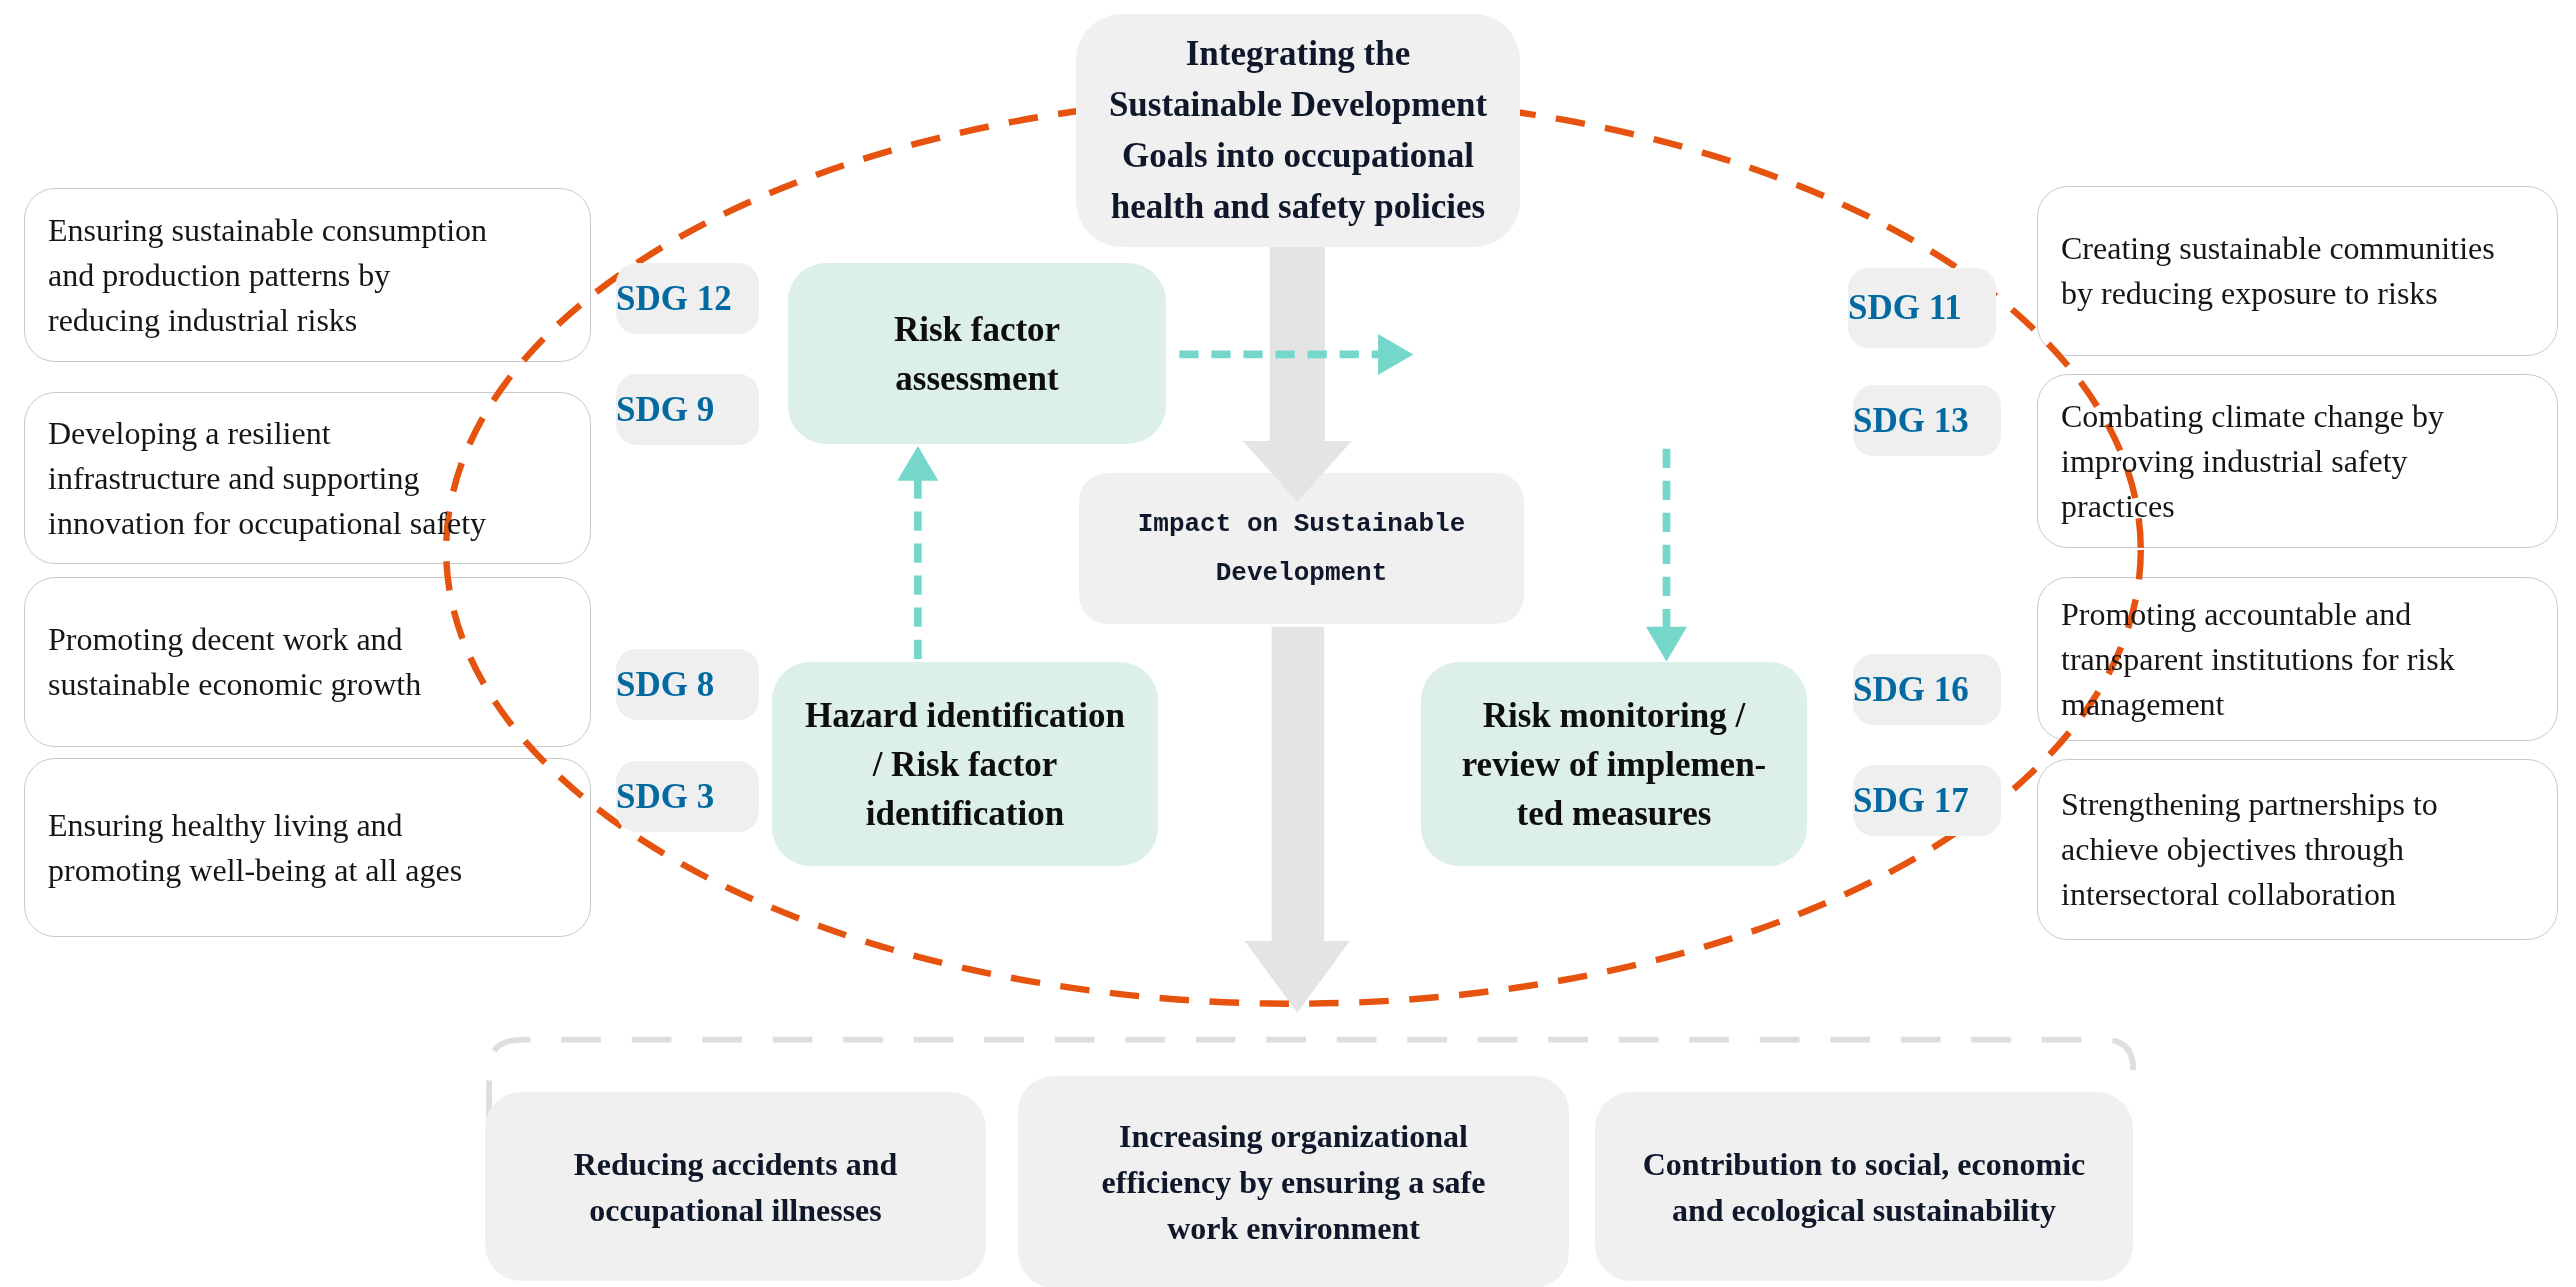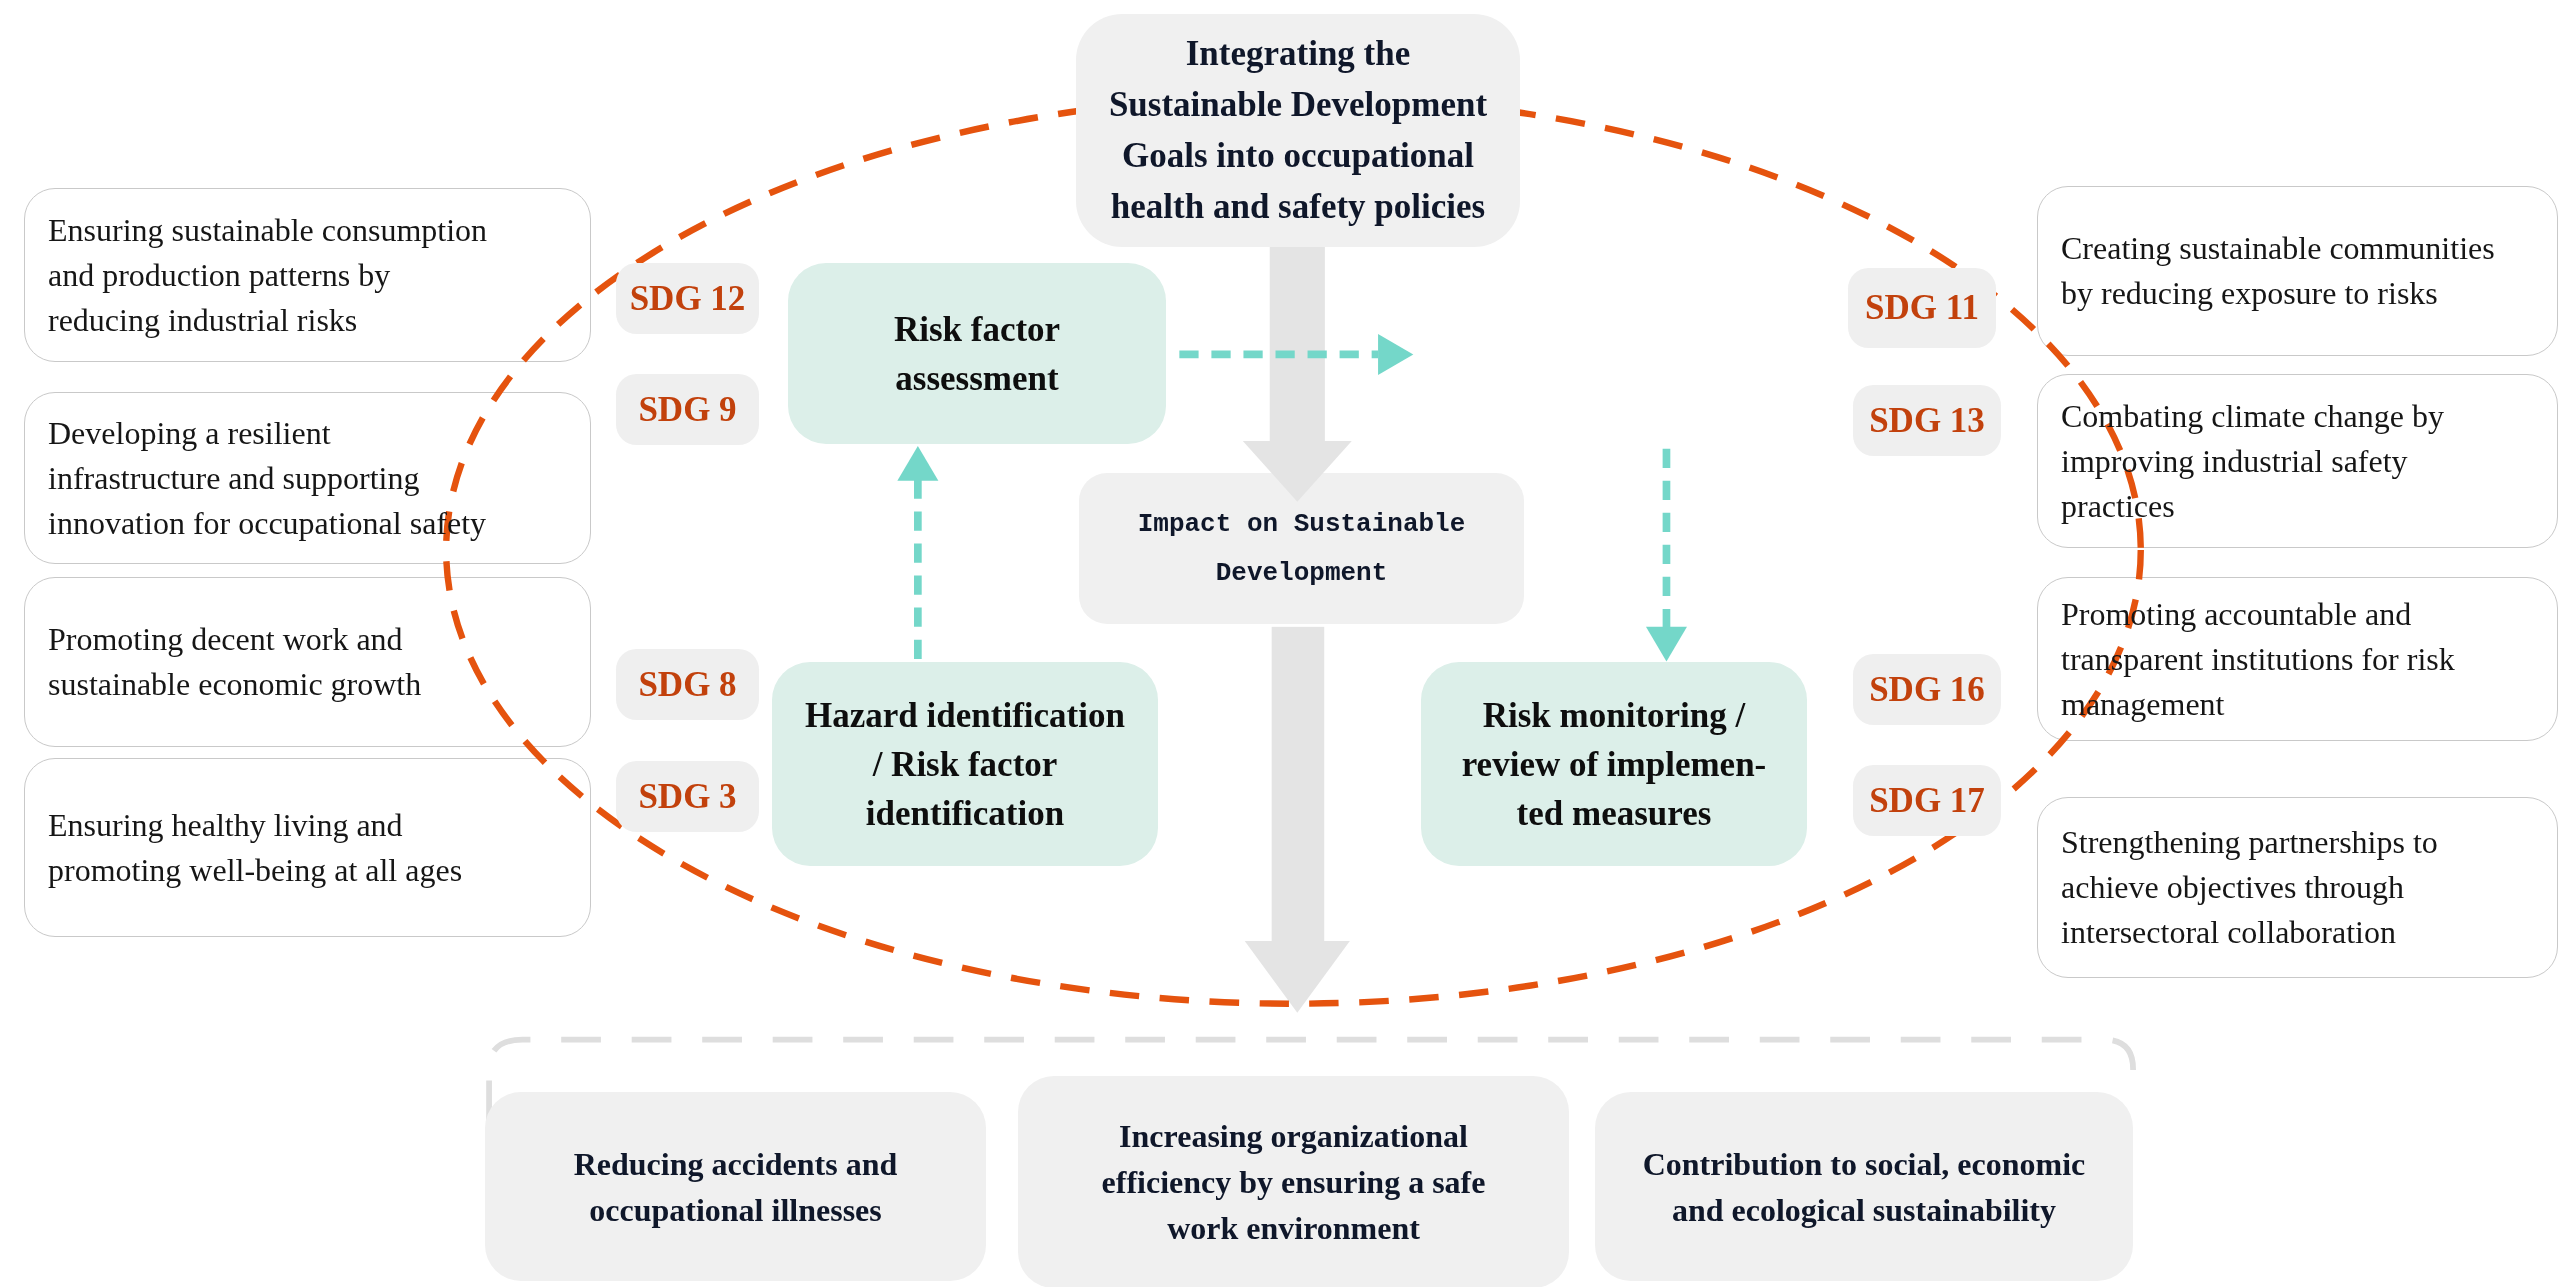--- a/index.html
+++ b/index.html
@@ -20,8 +20,8 @@
   
   .badge{
     position:absolute;background:#efefef;border-radius:20.5px;z-index:4;
-    display:flex;align-items:center;justify-content:center;
-    font-weight:bold;font-size:35px;color:#c2410c;
+    display:flex;align-items:center;justify-content:flex-start;
+    font-weight:bold;font-size:35px;color:#0369a1;
   }
   
   .mint{

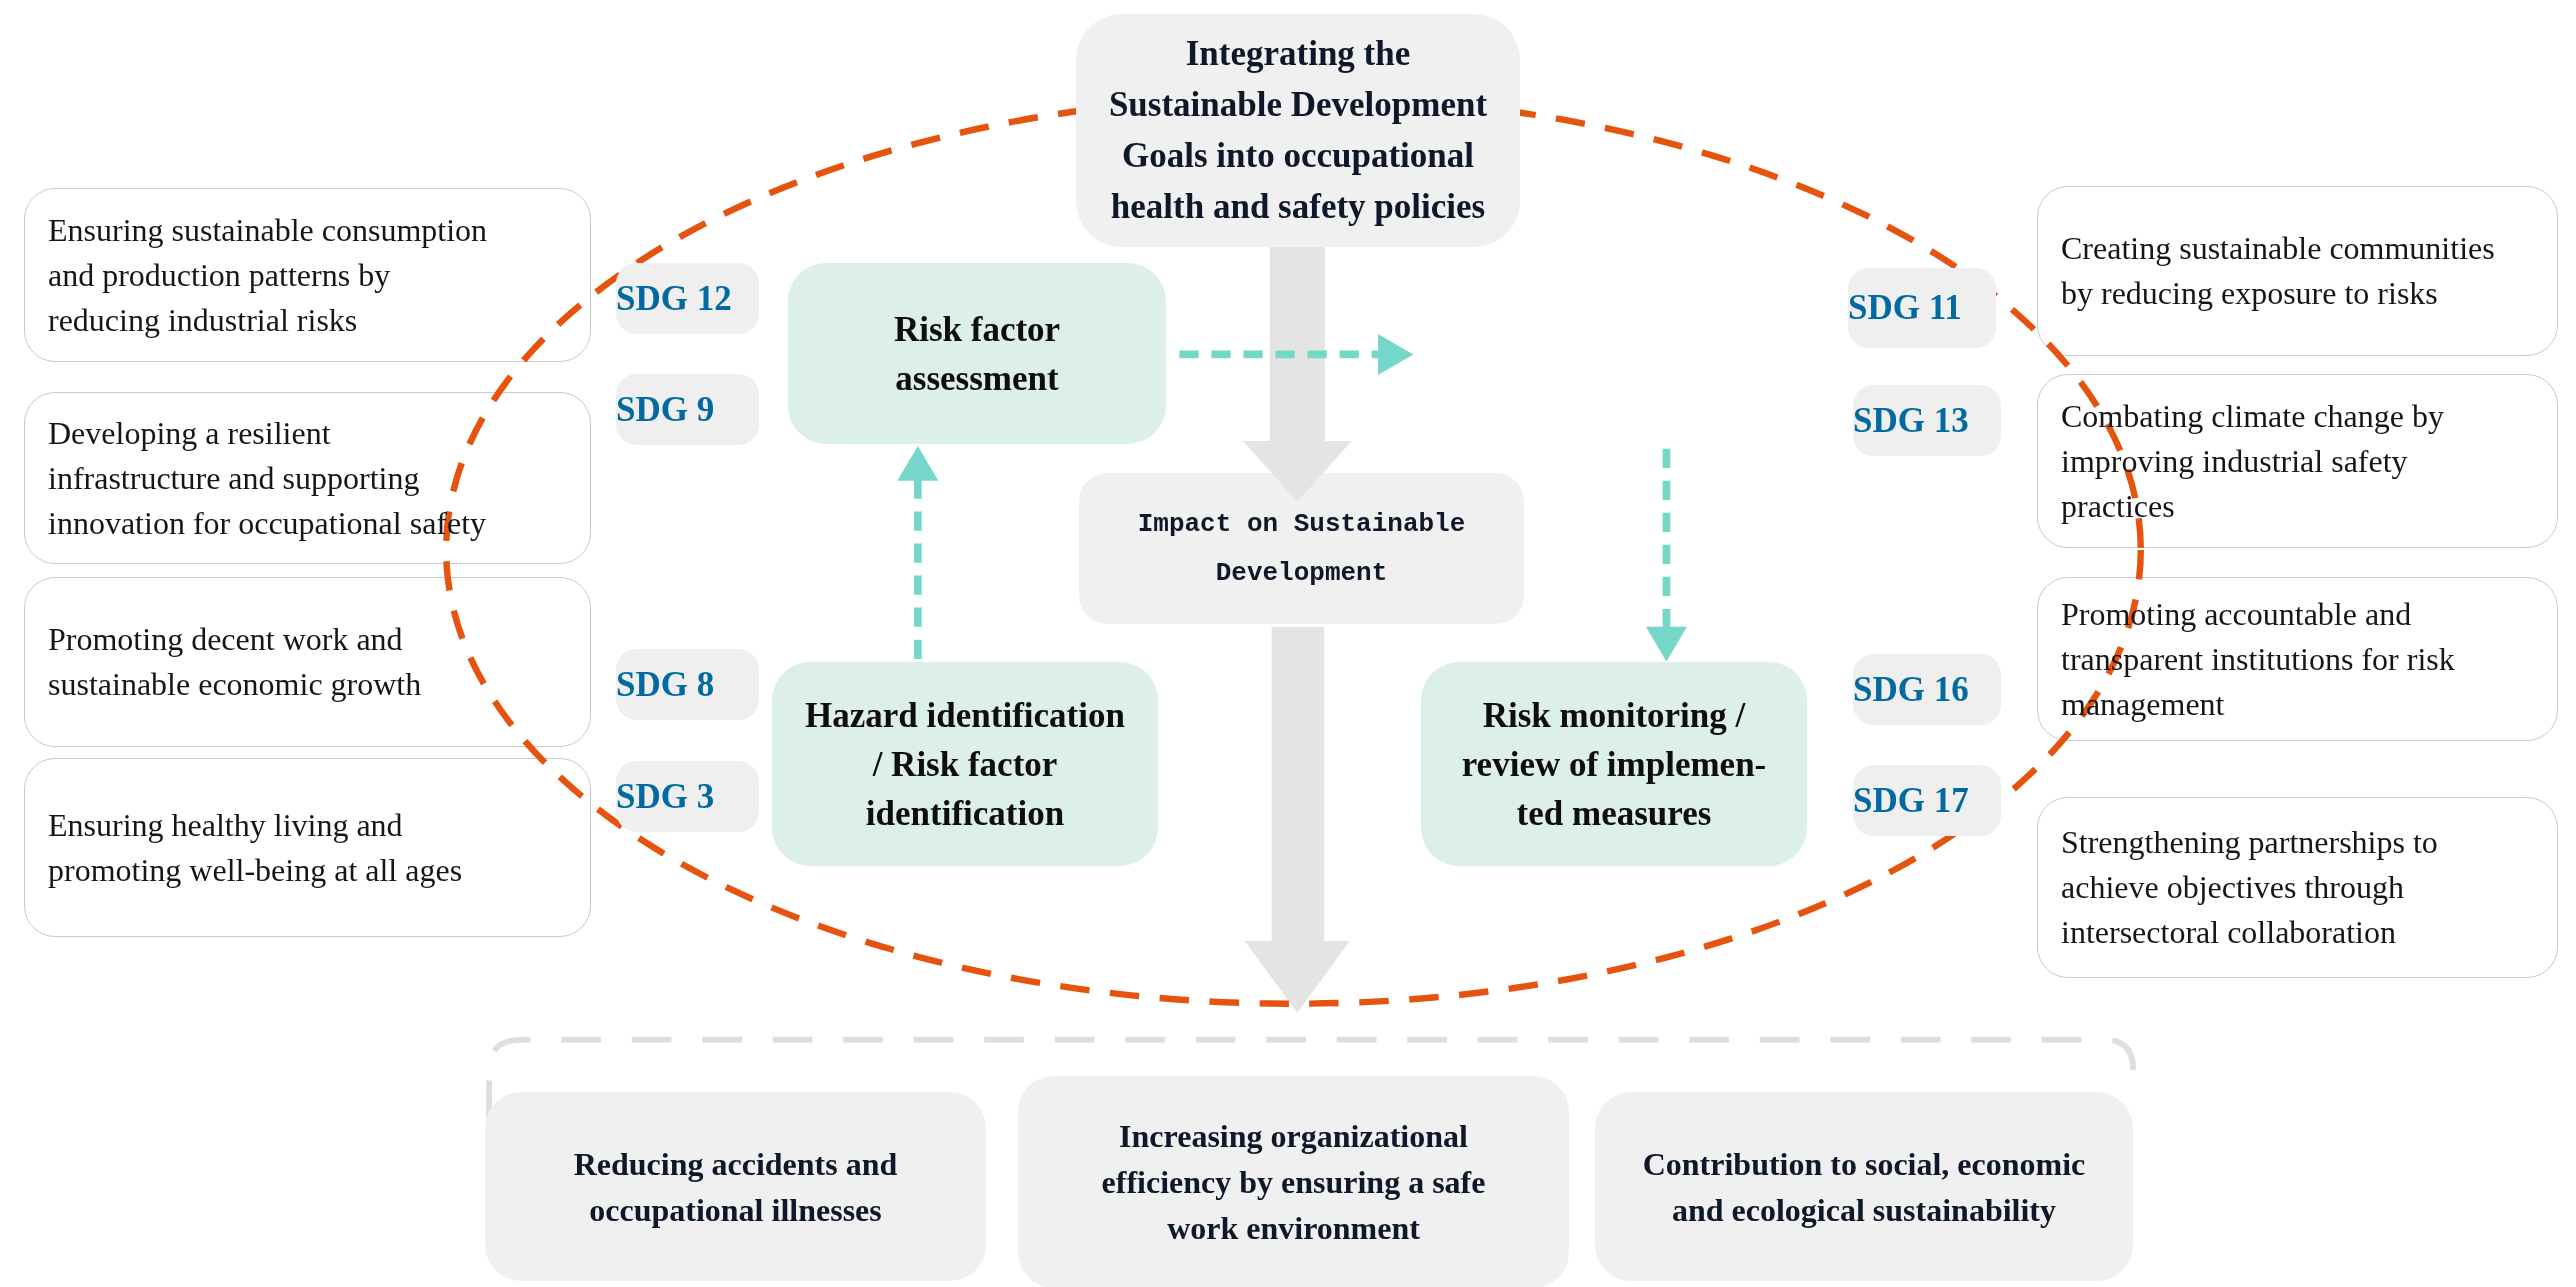--- a/index.html
+++ b/index.html
@@ -84,7 +84,7 @@
 transparent institutions for risk
 management</span>
   </div>
-  <div class="goal" style="left:2037px;top:759px;width:521px;height:181px;margin-top:38px;">
+  <div class="goal" style="left:2037px;top:759px;width:521px;height:181px;">
     <span class="txt">Strengthening partnerships to
 achieve objectives through
 intersectoral collaboration</span>

